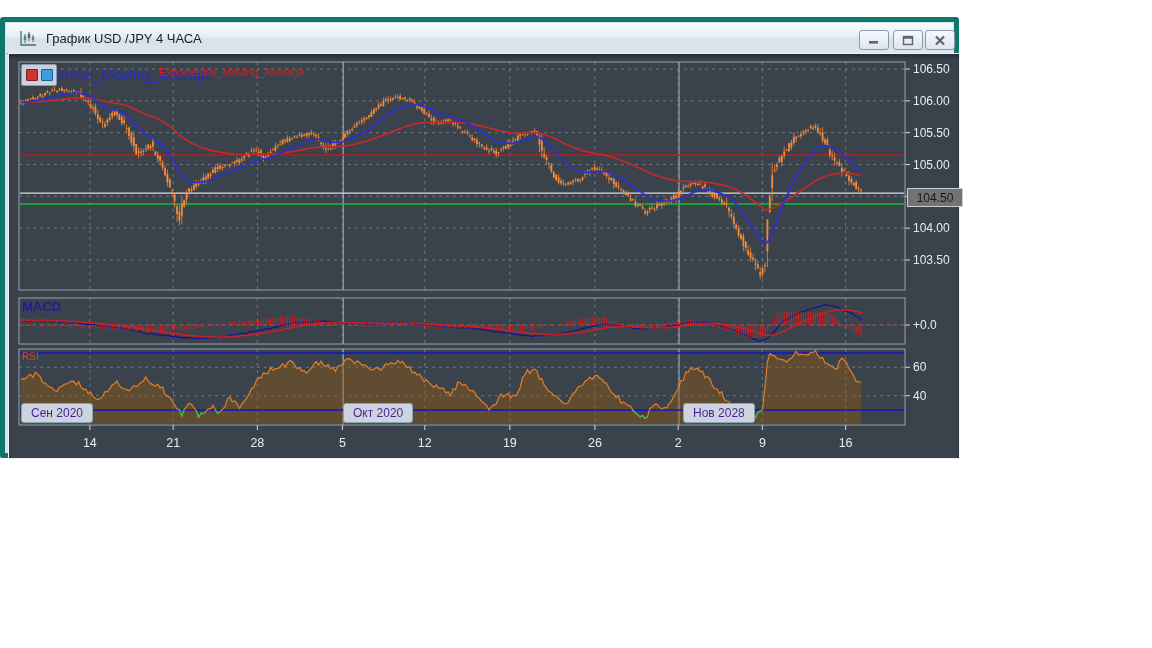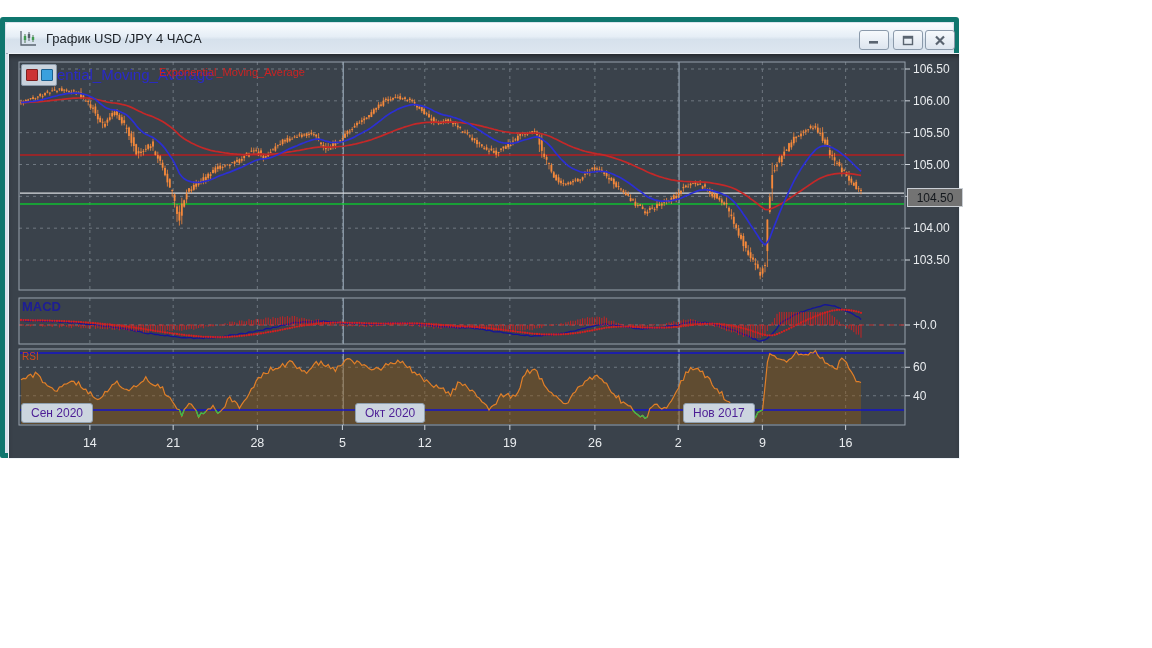--- a/index.html
+++ b/index.html
@@ -29,7 +29,7 @@
   #rsi-label{left:13px;top:297px;font-size:10px;color:#cf4a1e;font-weight:normal;}
   .month-box{top:349px;height:16px;padding:1px 9px;background:#ccd5df;border:1px solid #8fa0b0;
     border-radius:3px;font-size:12px;color:#4c1d95;display:flex;align-items:center;white-space:nowrap;}
-  #month-sep{left:12px;} #month-okt{left:334px;margin-left:12px;} #month-nov{left:674px;}
+  #month-sep{left:12px;} #month-okt{left:334px;} #month-nov{left:674px;}
   #cur-price-box{left:898px;top:134px;width:54px;height:17px;background:#737373;border:1px solid #c9ced4;
     font-size:12px;color:#14181d;display:flex;align-items:center;justify-content:center;}
 </style>

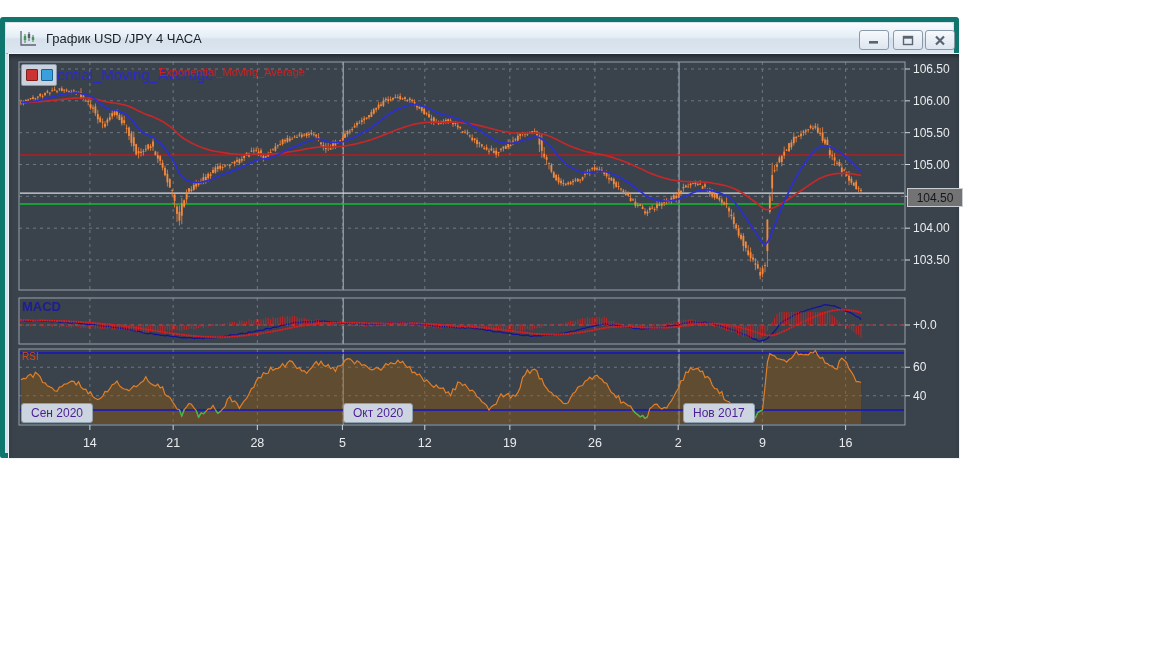--- a/index.html
+++ b/index.html
@@ -1580,7 +1580,7 @@
     <span class="overlay" id="rsi-label">RSI</span>
     <span class="overlay month-box" id="month-sep">Сен 2020</span>
     <span class="overlay month-box" id="month-okt">Окт 2020</span>
-    <span class="overlay month-box" id="month-nov">Нов 2017</span>
+    <span class="overlay month-box" id="month-nov">Нов 2028</span>
     <div class="overlay" id="cur-price-box">104.50</div>
   </div>
 </div>

